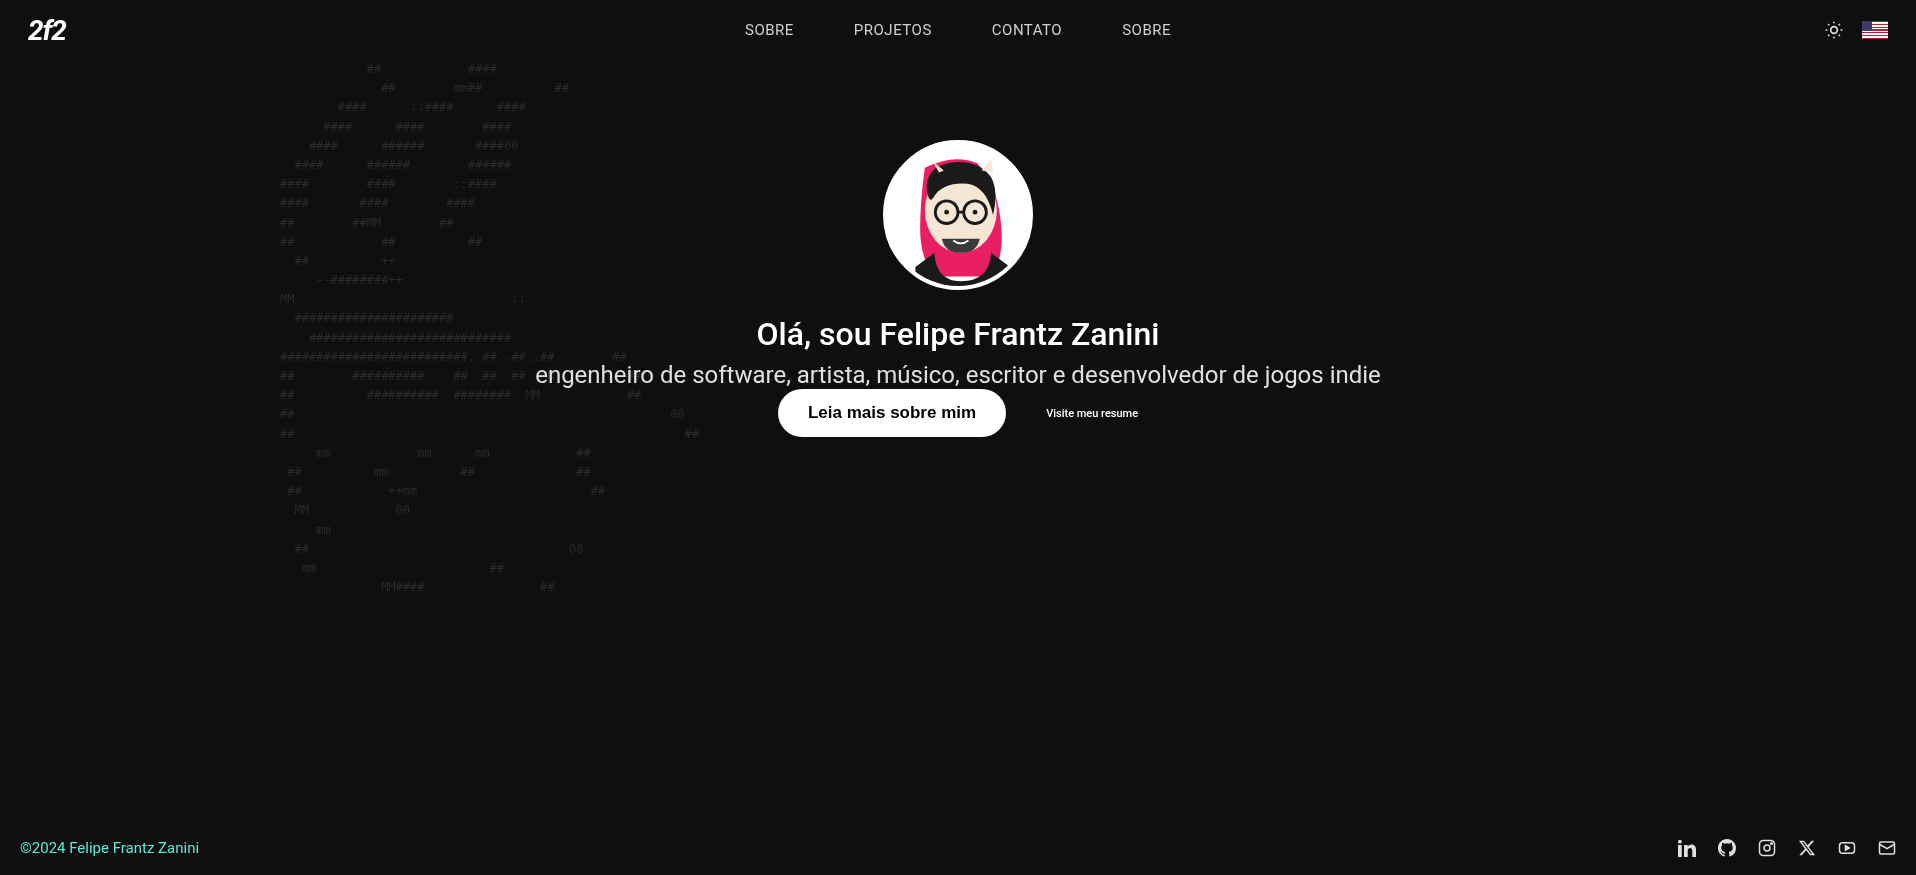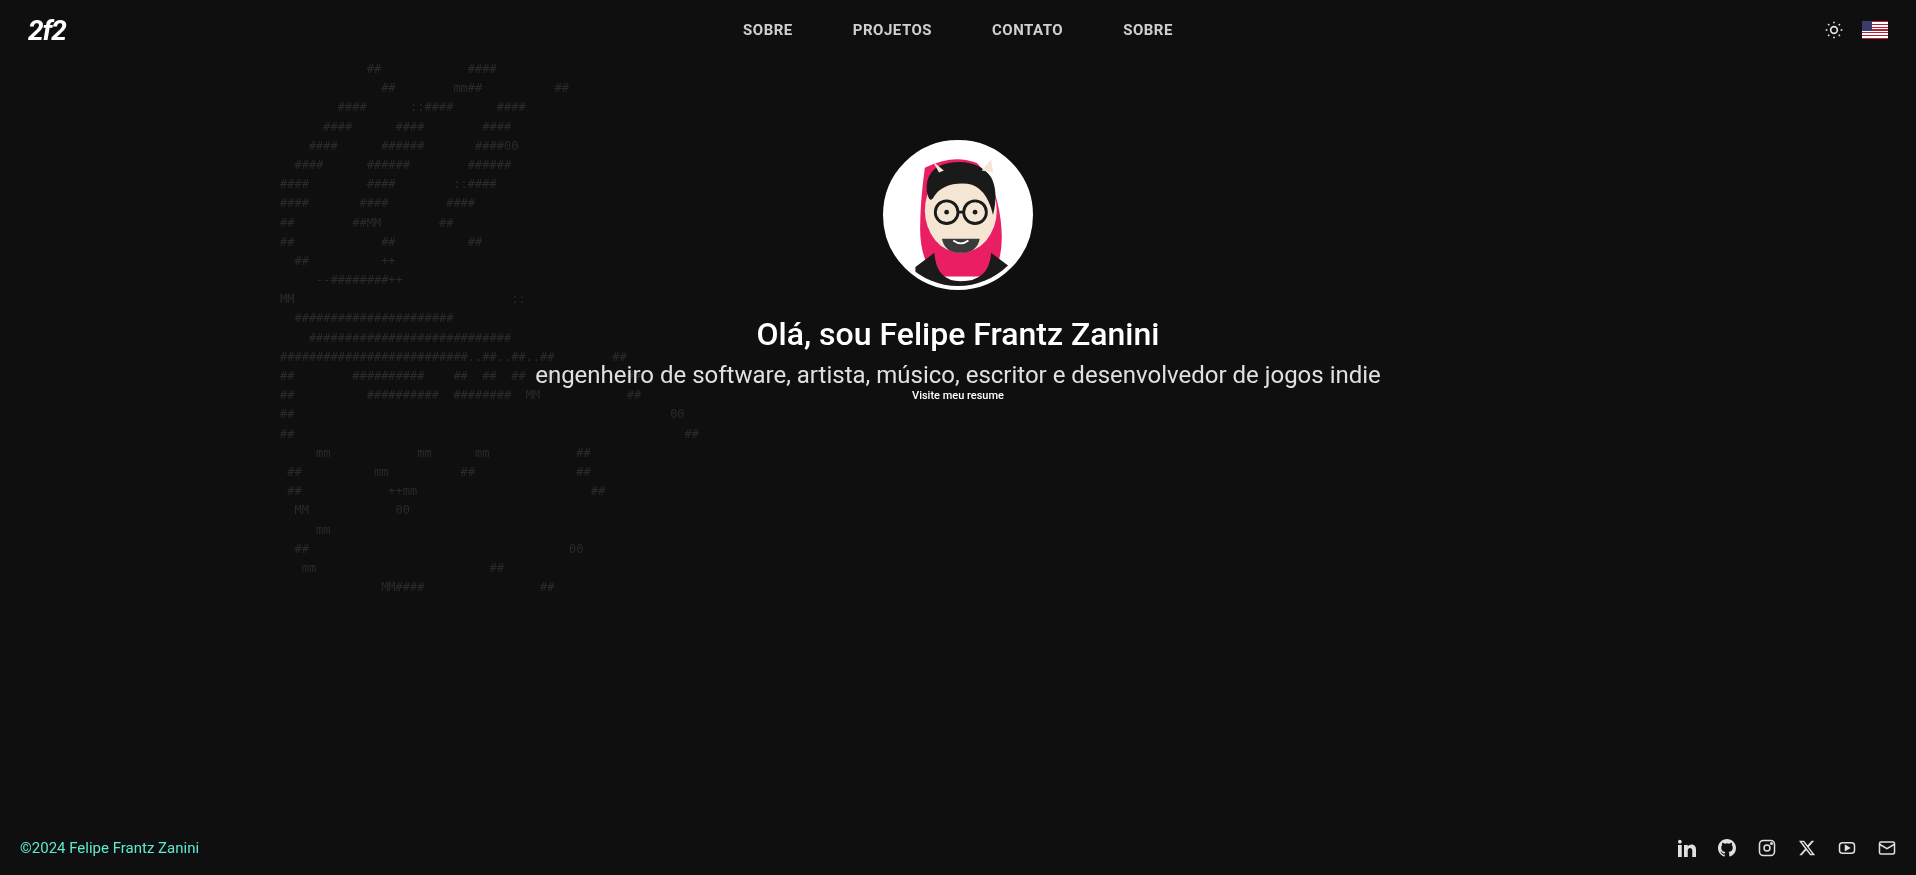--- a/index.html
+++ b/index.html
@@ -36,7 +36,7 @@
 .nav-item {
   color: #d0d0d0;
   font-size: 15px;
-  font-weight: 700;
+  font-weight: 400;
   letter-spacing: 0.5px;
   cursor: pointer;
 }

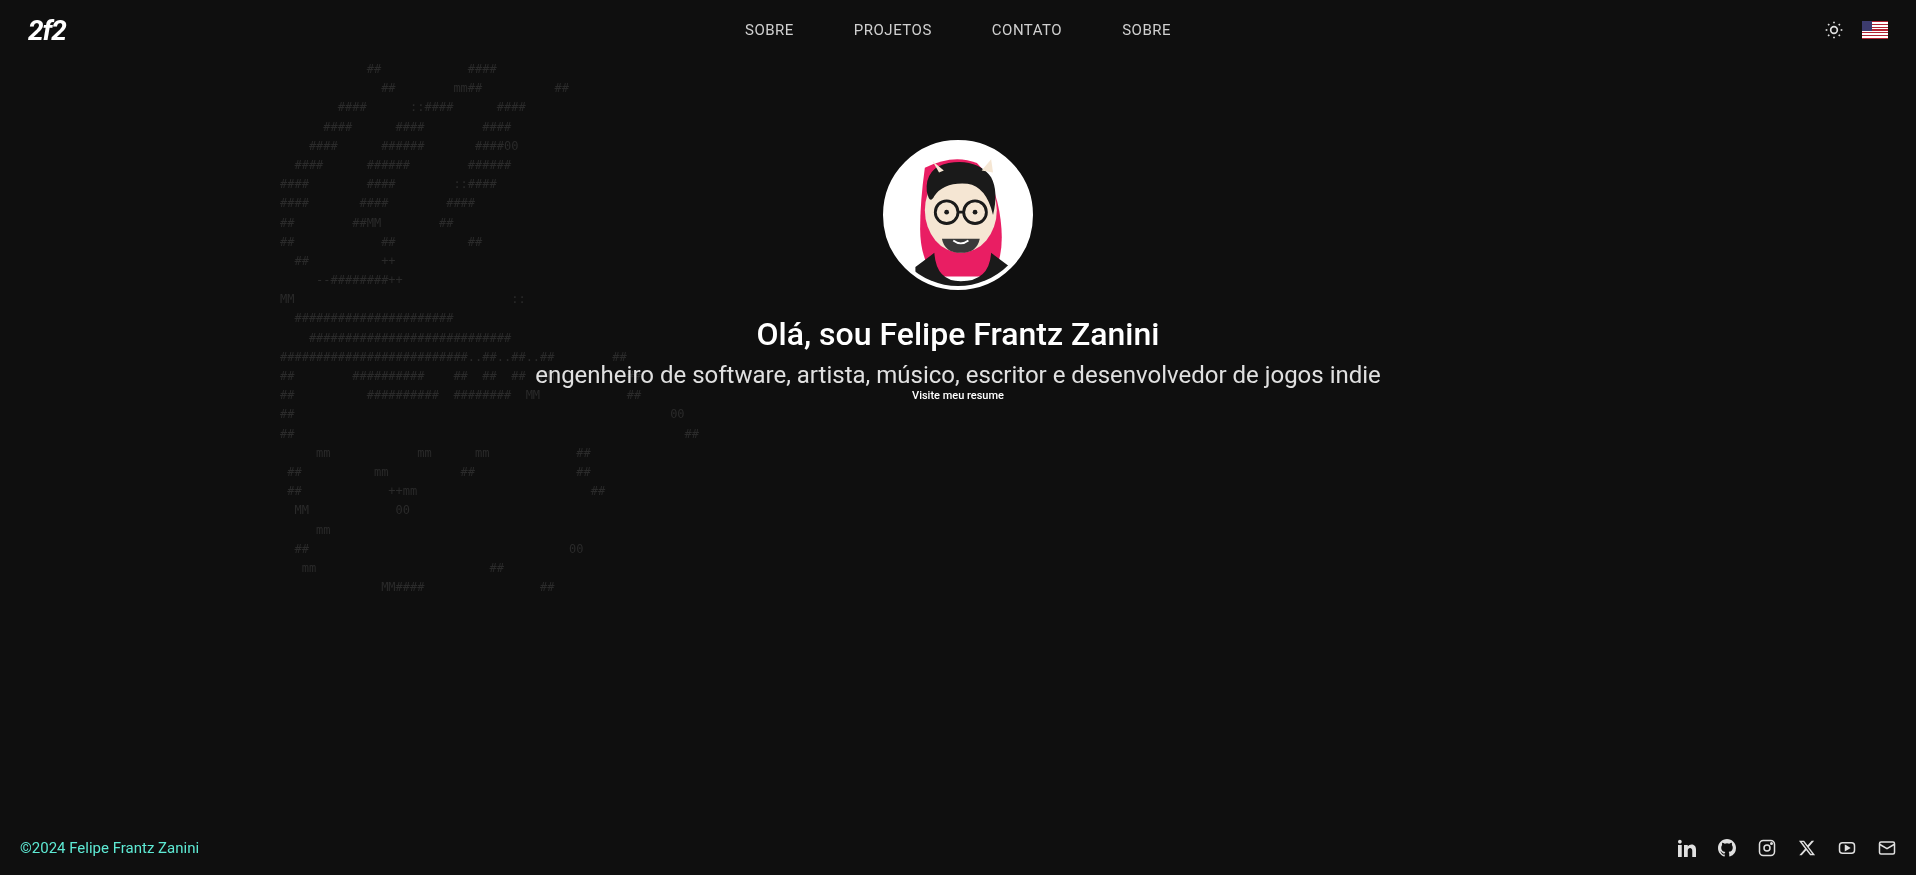--- a/index.html
+++ b/index.html
@@ -234,6 +234,7 @@
   <h1 class="title">Olá, sou Felipe Frantz Zanini</h1>
   <p class="subtitle">engenheiro de software, artista, músico, escritor e desenvolvedor de jogos indie</p>
   <div class="cta">
+    <button class="btn-primary">Leia mais sobre mim</button>
     <a class="link-secondary">Visite meu resume</a>
   </div>
 </section>

